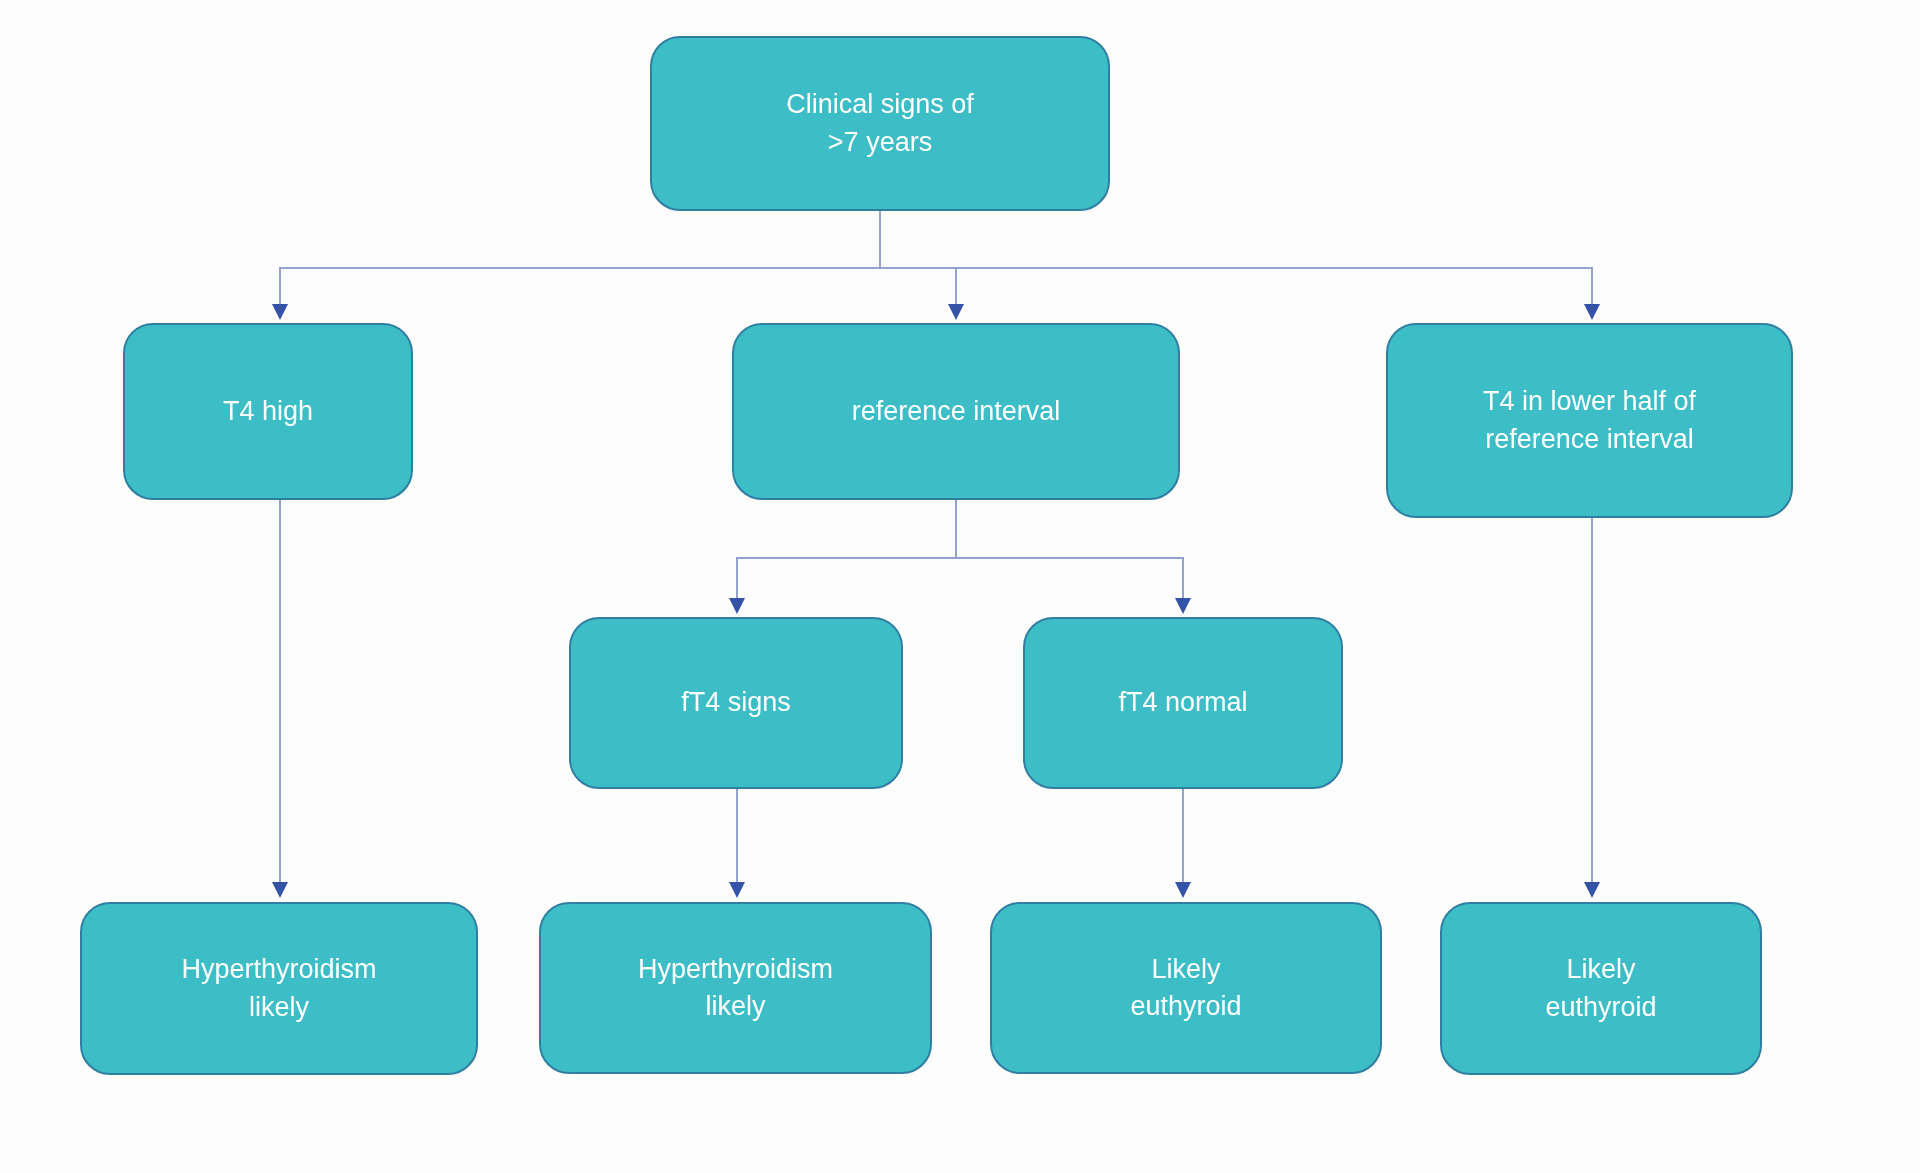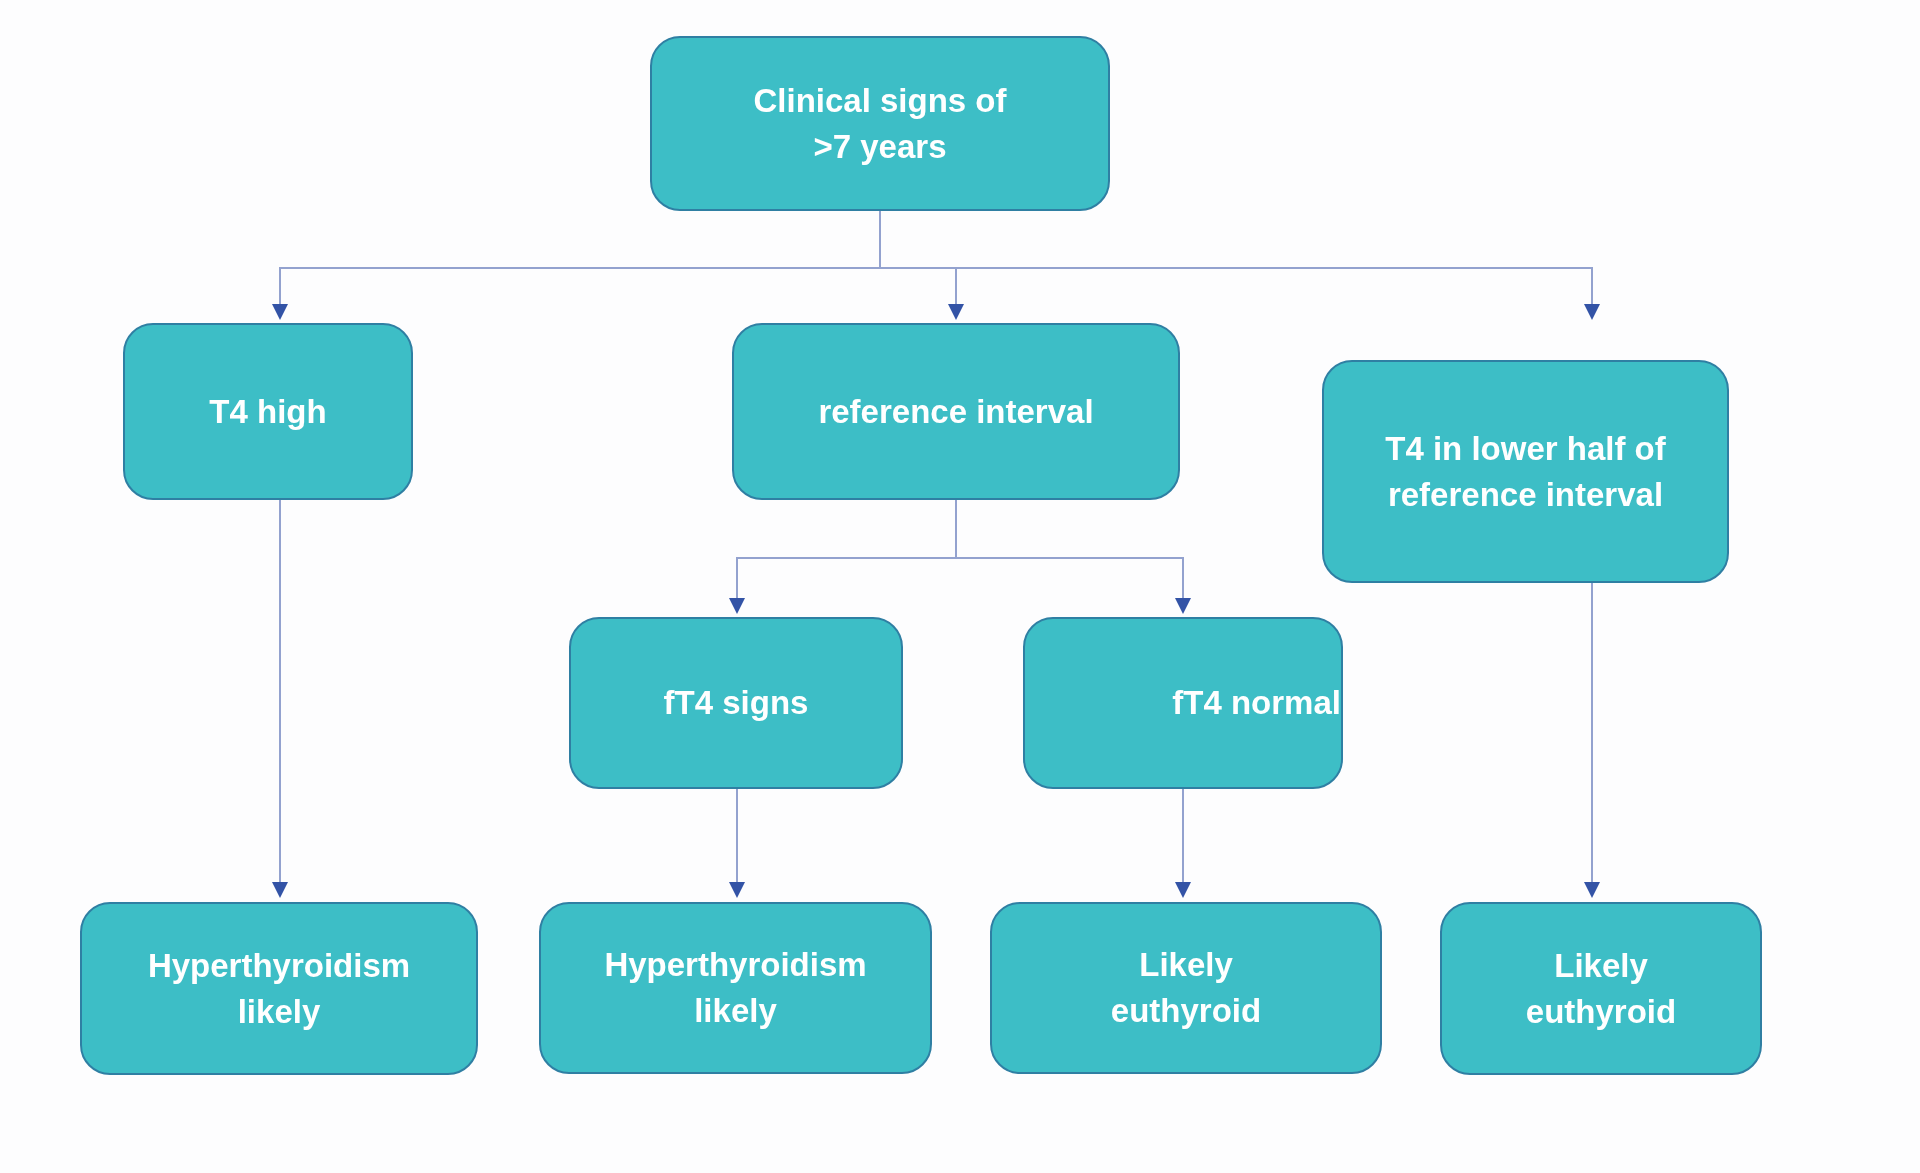--- a/index.html
+++ b/index.html
@@ -35,8 +35,8 @@
     justify-content: center;
     text-align: center;
     color: var(--node-text, #ffffff);
-    font-weight: bold;
-    font-size: 33px;
+    font-weight: normal;
+    font-size: 27px;
     line-height: 1.38;
   }
   .node .line {

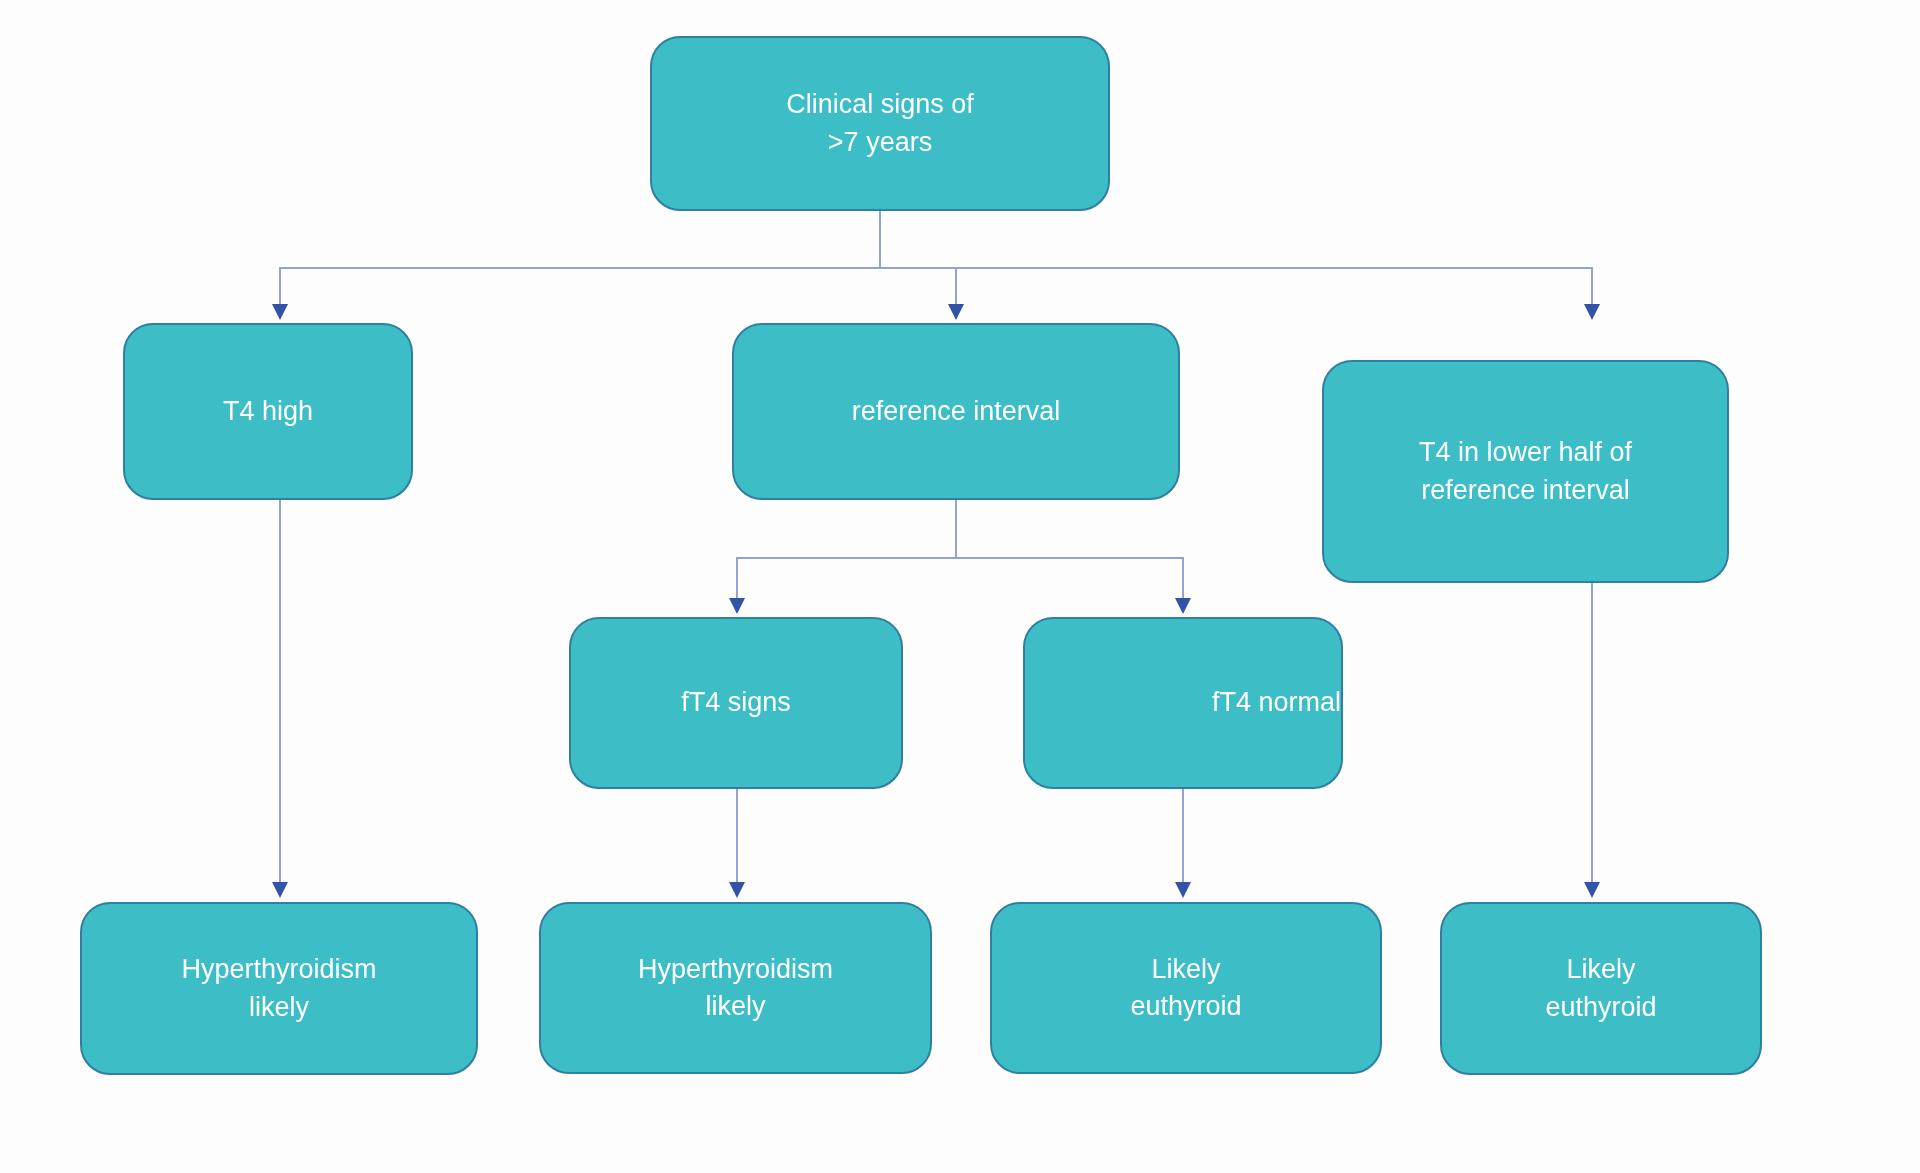--- a/index.html
+++ b/index.html
@@ -75,7 +75,7 @@
       <div class="node" style="left: 732px; top: 323px; width: 448px; height: 177px;">
         <span class="line">reference interval</span>
       </div>
-      <div class="node" style="left: 1322px; top: 323px; width: 407px; height: 223px; margin-top: 37px;">
+      <div class="node" style="left: 1386px; top: 323px; width: 407px; height: 195px;">
         <span class="line">T4 in lower half of</span>
         <span class="line">reference interval</span>
       </div>

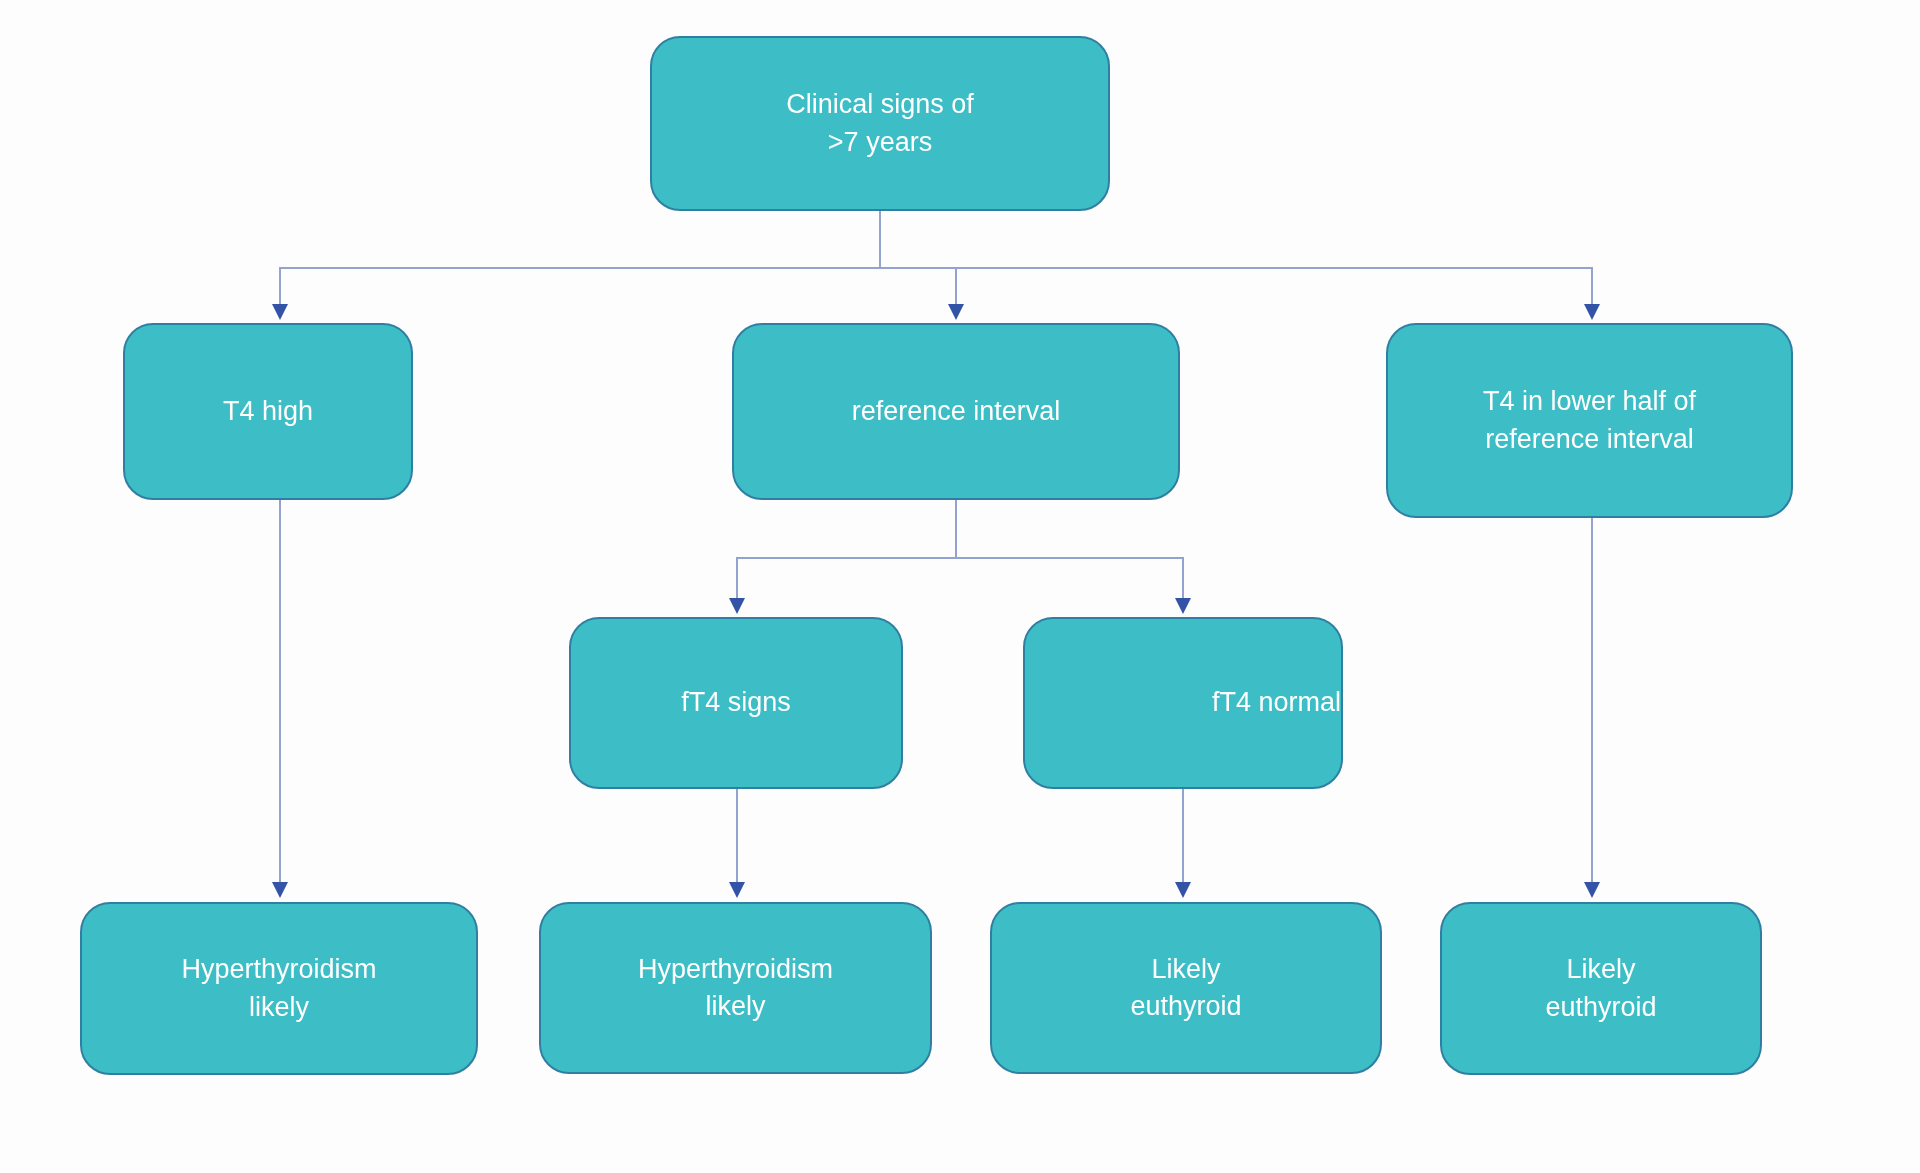--- a/index.html
+++ b/index.html
@@ -82,7 +82,7 @@
       <div class="node" style="left: 569px; top: 617px; width: 334px; height: 172px;">
         <span class="line">fT4 signs</span>
       </div>
-      <div class="node" style="left: 1023px; top: 617px; width: 320px; height: 172px; align-items: flex-end;">
+      <div class="node" style="left: 1023px; top: 617px; width: 320px; height: 172px;">
         <span class="line">fT4 normal</span>
       </div>
       <div class="node" style="left: 80px; top: 902px; width: 398px; height: 173px;">

